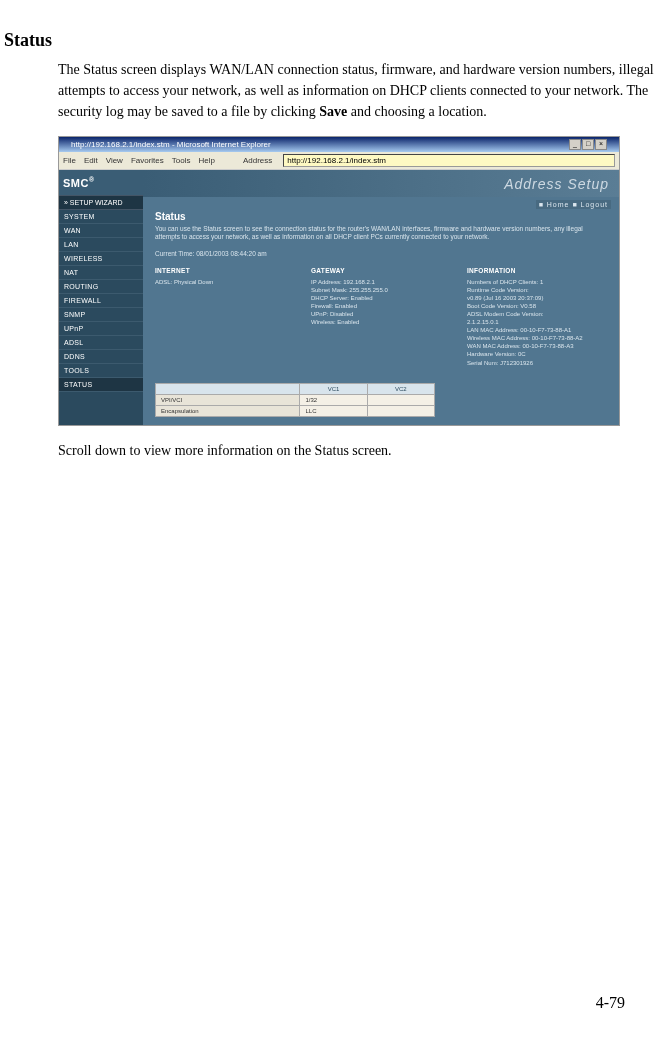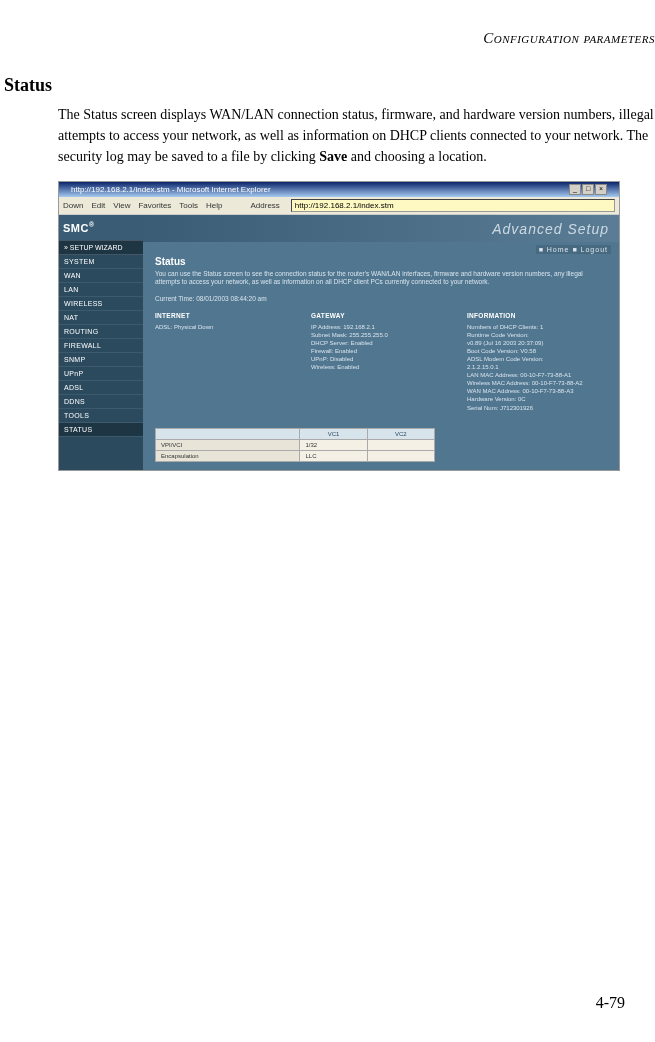--- a/index.html
+++ b/index.html
@@ -230,7 +230,6 @@
 <body>
 
 <div class="page">
-  <div class="header-right">Configuration parameters</div>
 
   <div class="section-title">Status</div>
 

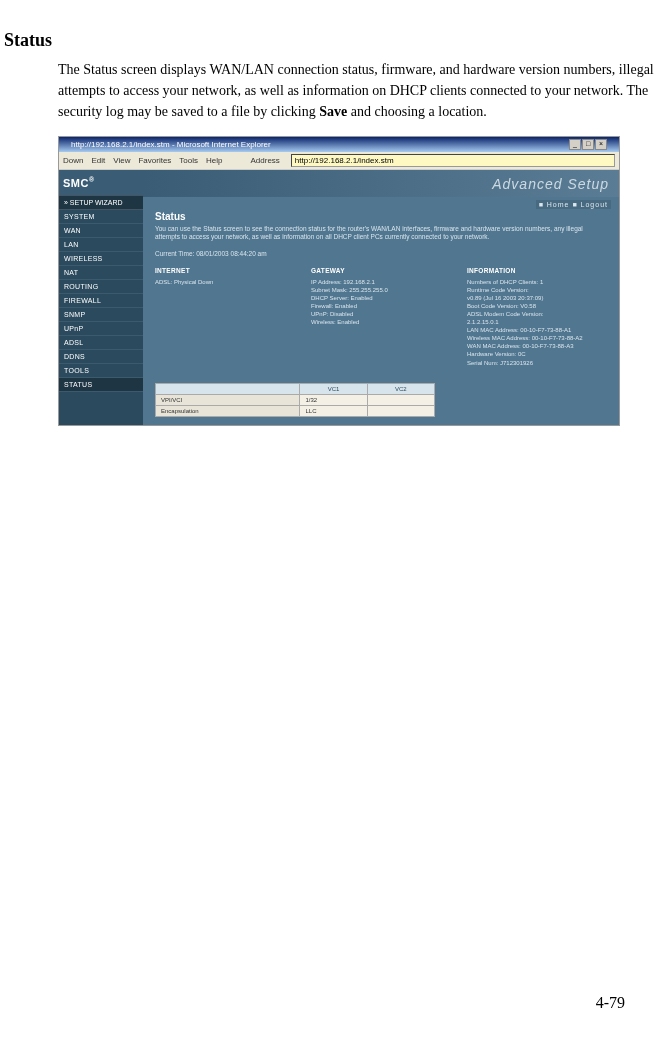--- a/index.html
+++ b/index.html
@@ -247,7 +247,7 @@
       </div>
     </div>
     <div class="ss-menubar">
-      <span>Down</span>
+      <span>File</span>
       <span>Edit</span>
       <span>View</span>
       <span>Favorites</span>

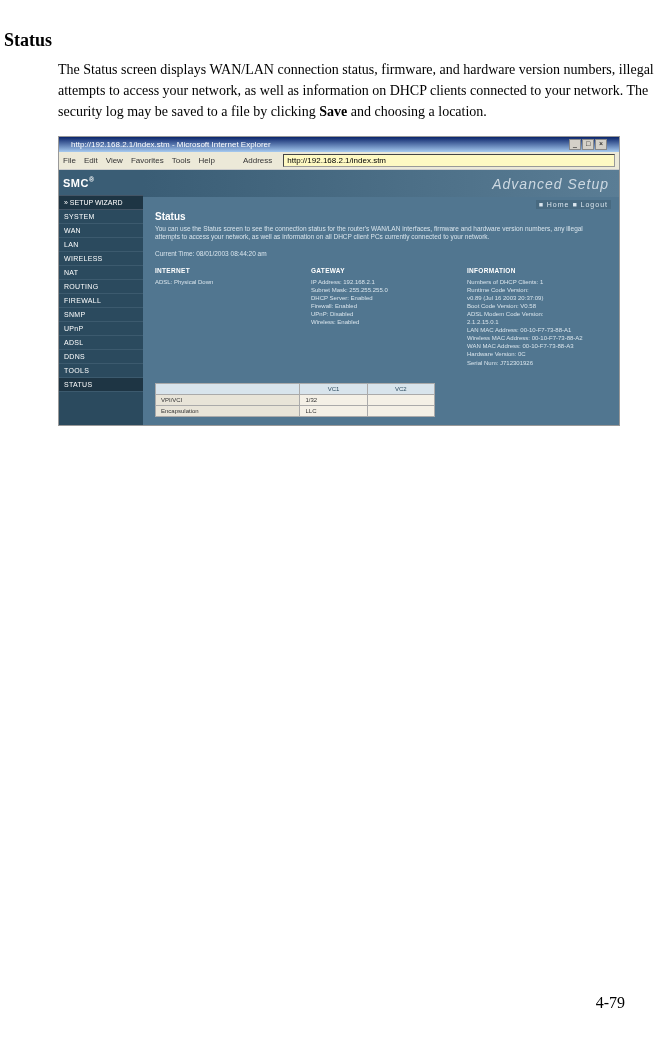--- a/index.html
+++ b/index.html
@@ -276,7 +276,7 @@
       </div>
       <div class="ss-main">
         <div class="ss-banner">
-          <span>Advanced Setup</span>
+          <span>Address Setup</span>
           <span class="ss-banner-links">■ Home  ■ Logout</span>
         </div>
         <div class="ss-status-area">

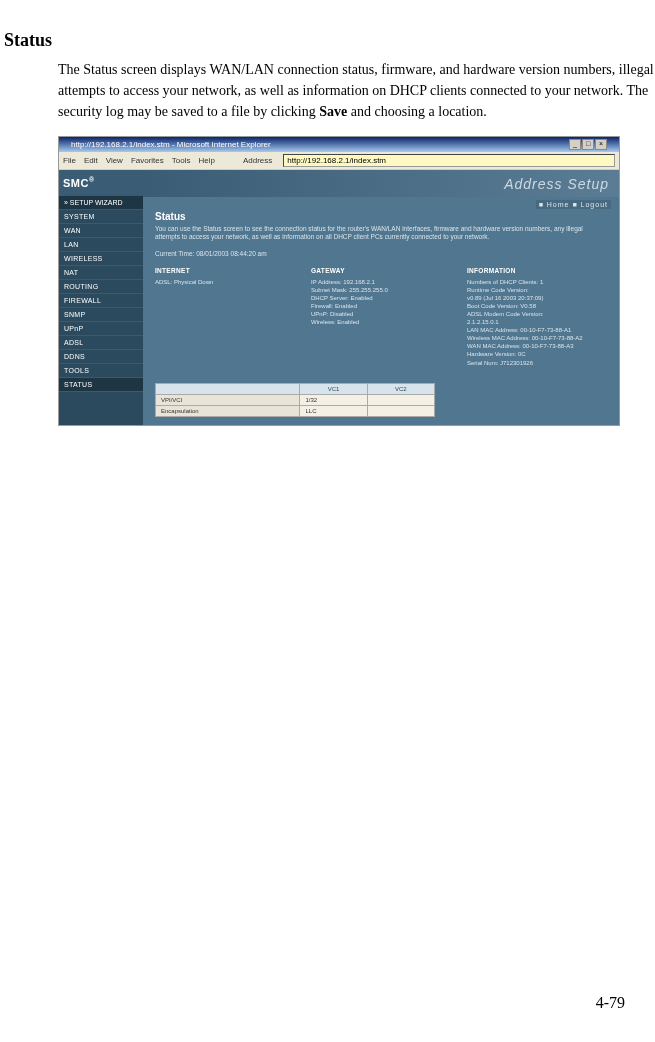--- a/index.html
+++ b/index.html
@@ -338,6 +338,7 @@
     </div>
   </div>
 
+  <p class="body-text">Scroll down to view more information on the Status screen.</p>
 
   <div class="page-num">4-79</div>
 </div>

